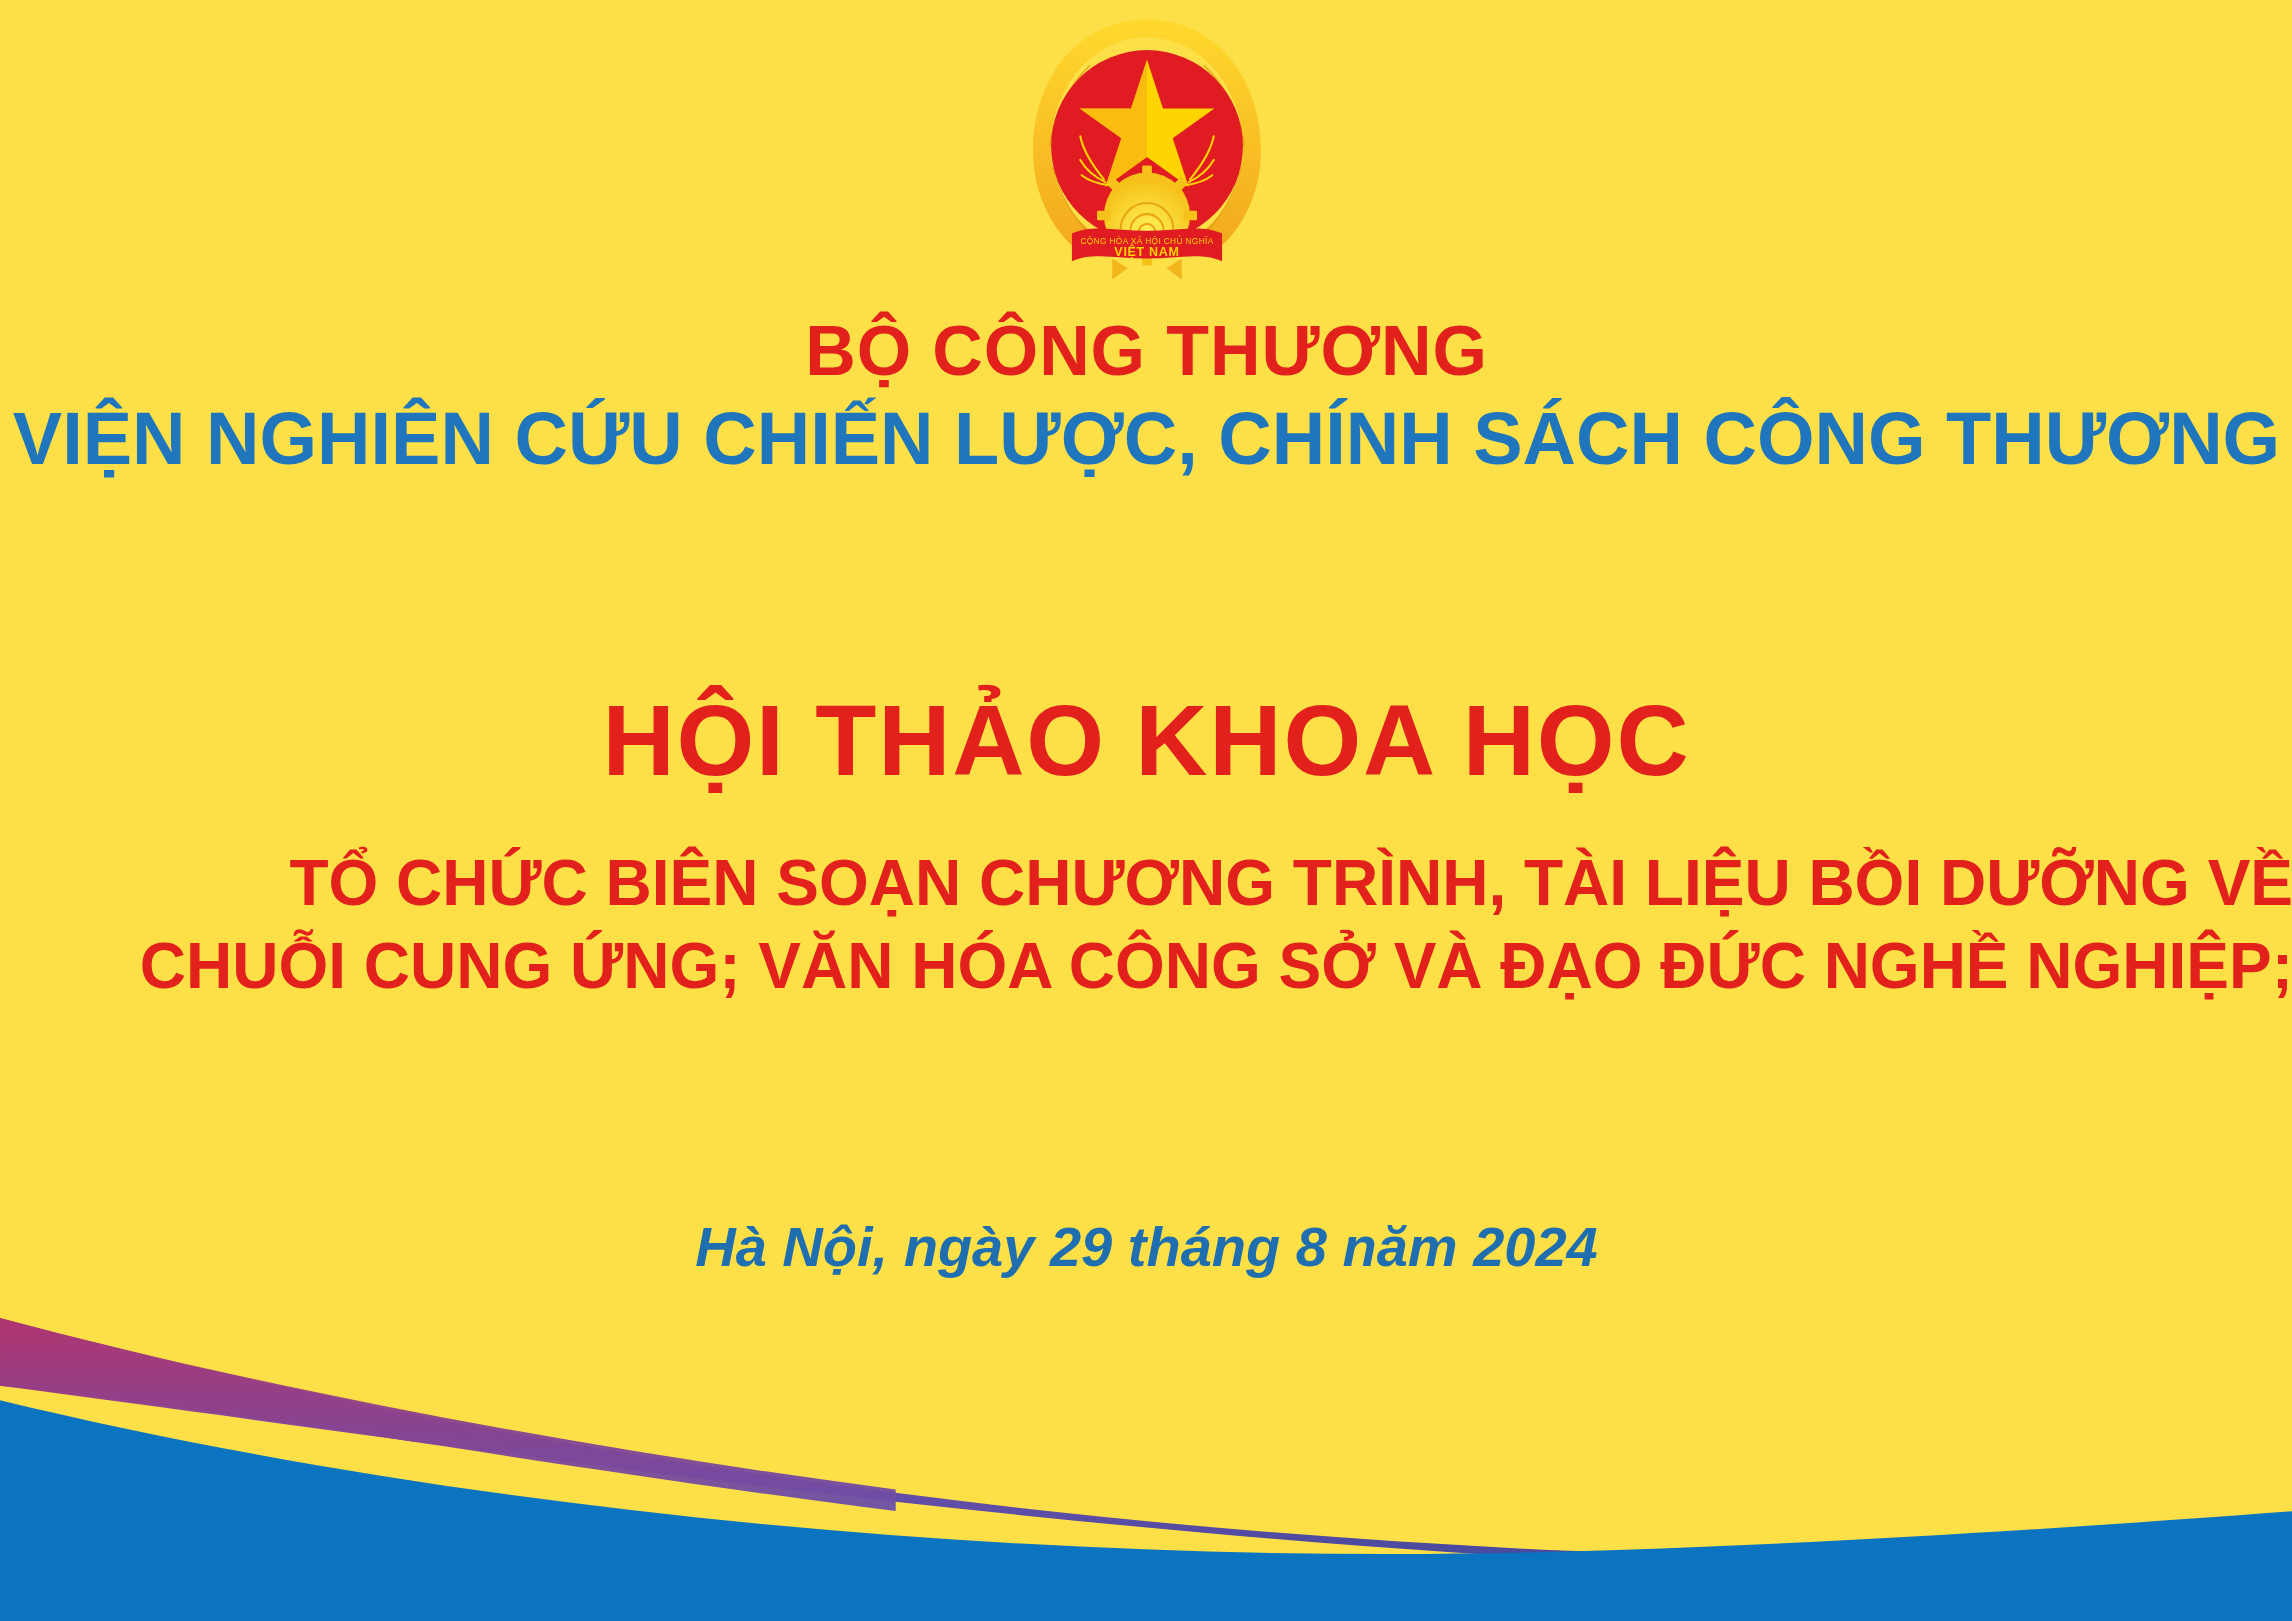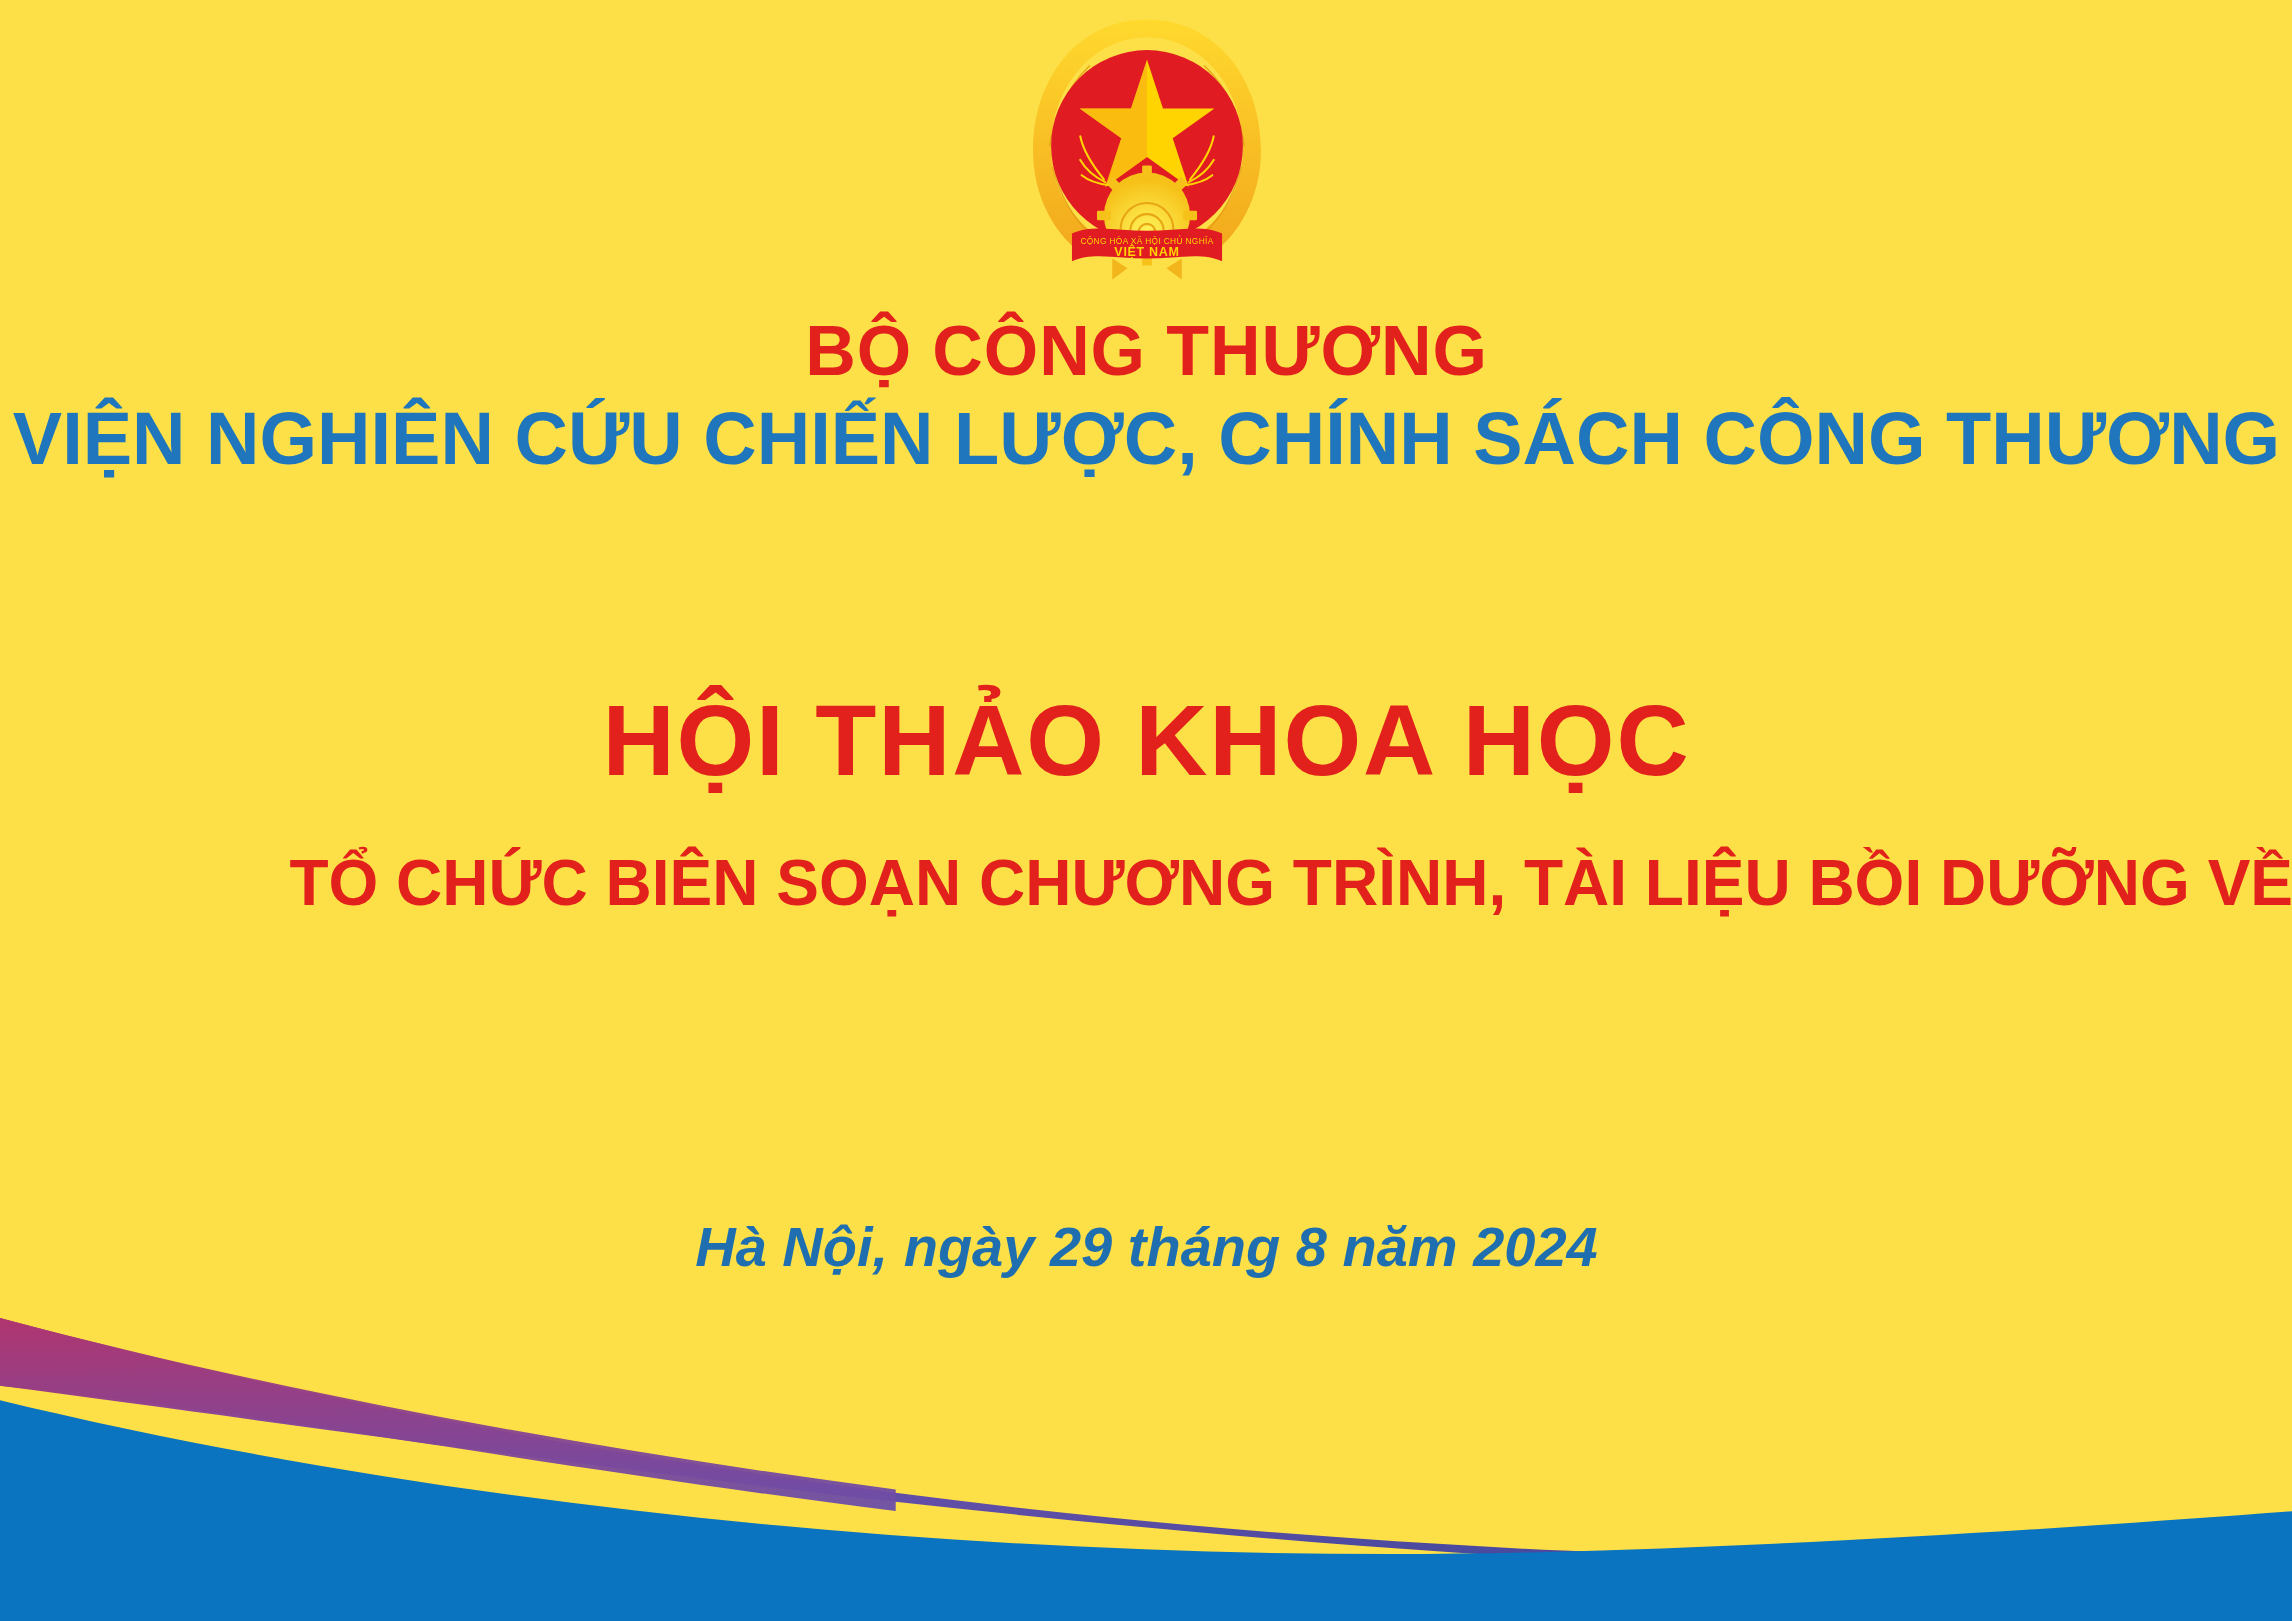--- a/index.html
+++ b/index.html
@@ -214,6 +214,7 @@
 
   <div class="subtitle-block">
     <p class="subtitle-line">TỔ CHỨC BIÊN SOẠN CHƯƠNG TRÌNH, TÀI LIỆU BỒI DƯỠNG VỀ</p>
+    <p class="subtitle-line">CHUỖI CUNG ỨNG; VĂN HÓA CÔNG SỞ VÀ ĐẠO ĐỨC NGHỀ NGHIỆP;</p>
   </div>
 
   <p class="date-line">Hà Nội, ngày 29 tháng 8 năm 2024</p>

